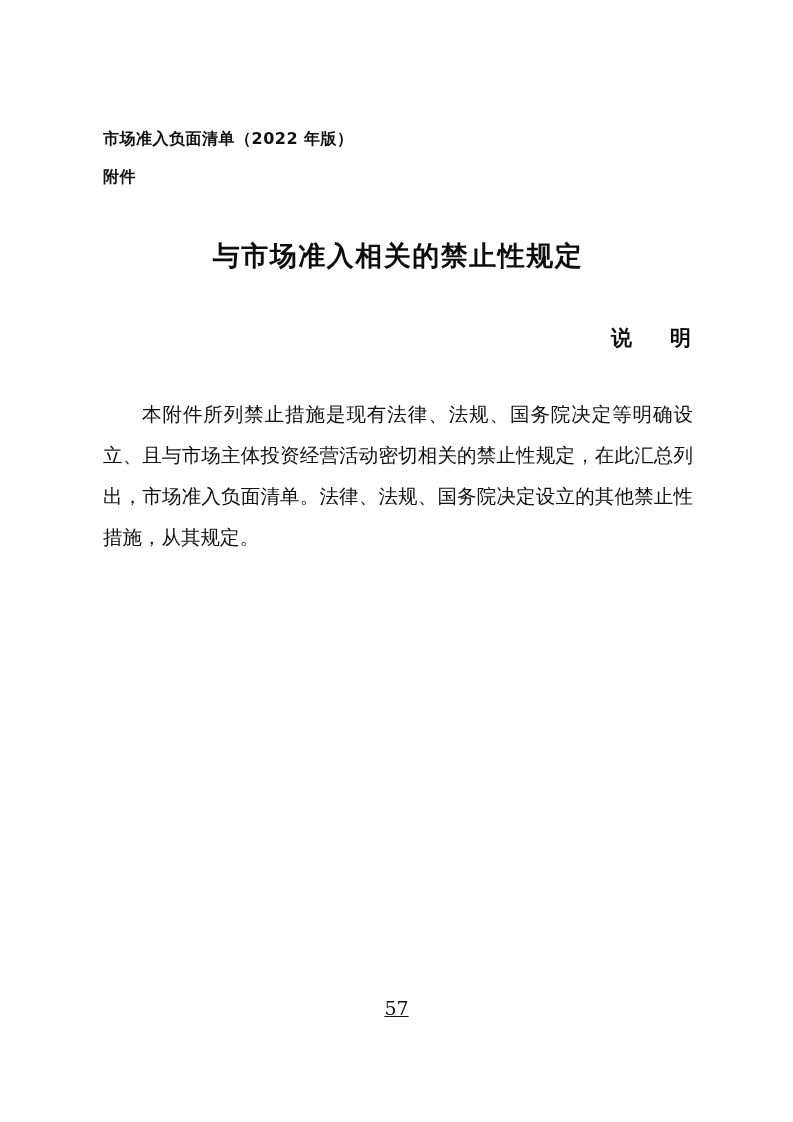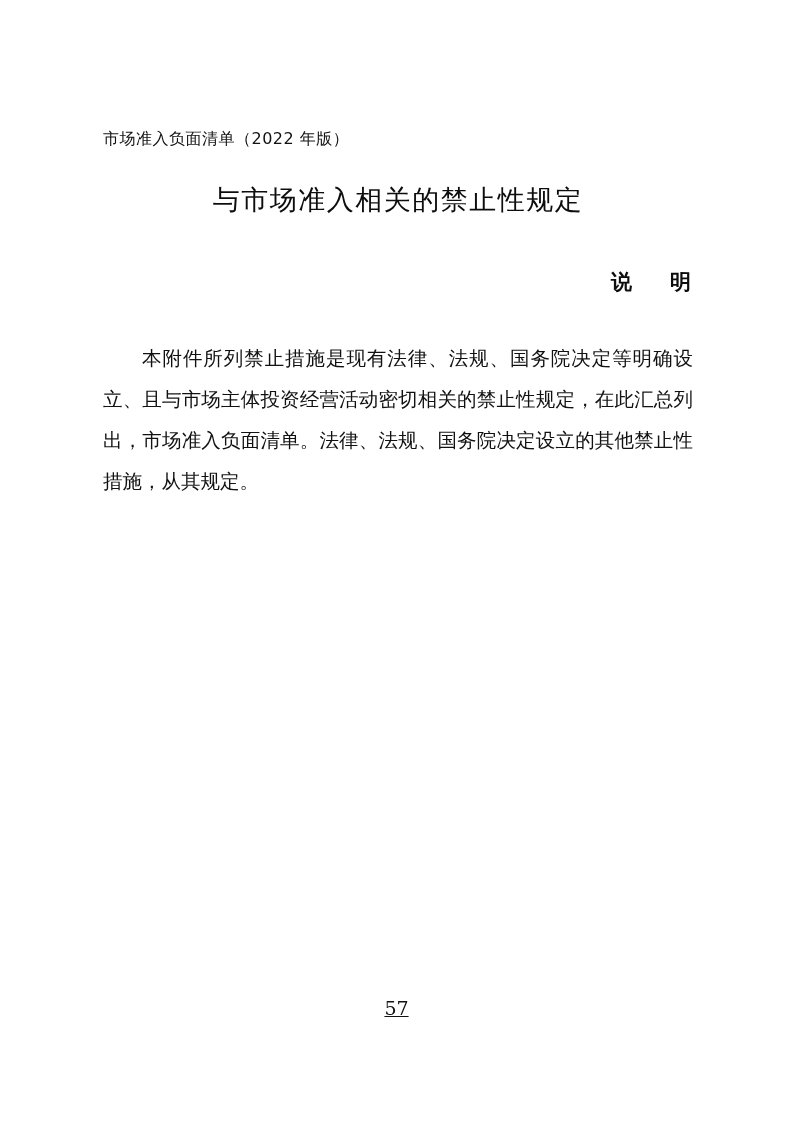--- a/index.html
+++ b/index.html
@@ -31,7 +31,7 @@
   }
   .header-line {
     font-size: 16px;
-    font-weight: normal;
+    font-weight: bold;
     line-height: 38px;
     letter-spacing: 0.5px;
     color: #111111;

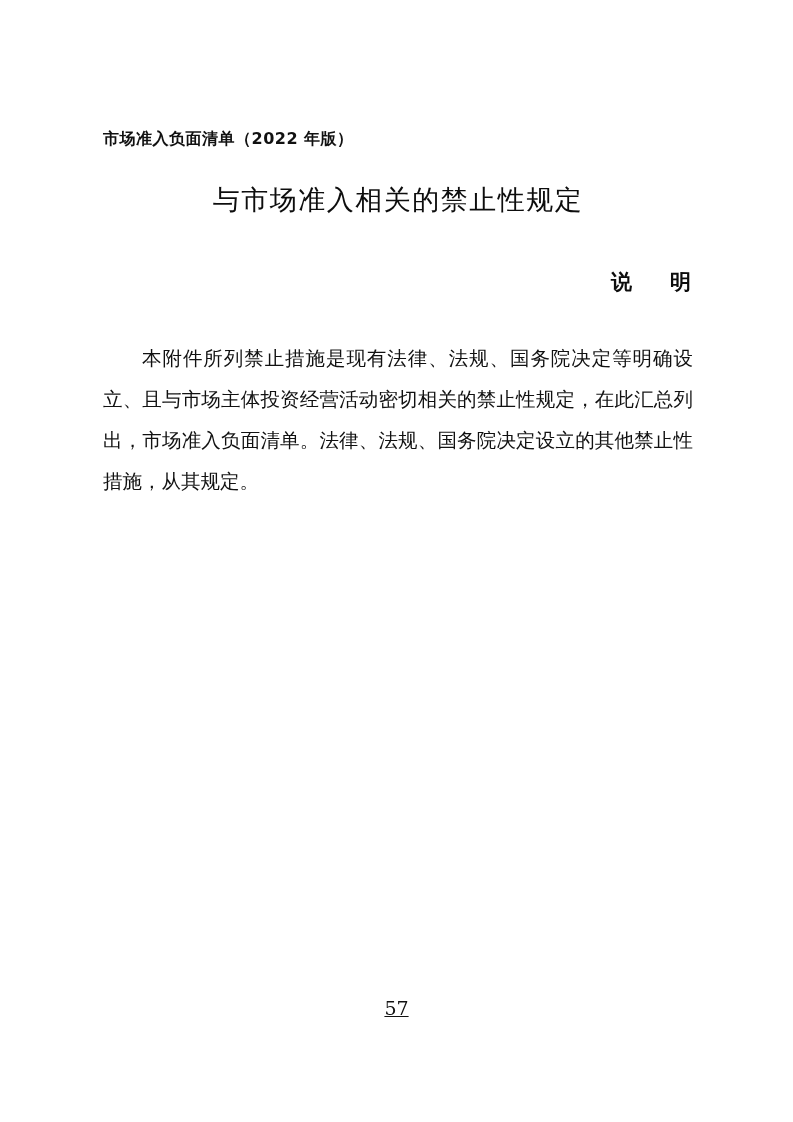--- a/index.html
+++ b/index.html
@@ -89,6 +89,7 @@
 
     <div class="header-line">市场准入负面清单（2022 年版）</div>
 
+    <div class="header-line">附件</div>
 
     <h1 class="doc-title">与市场准入相关的禁止性规定</h1>
 

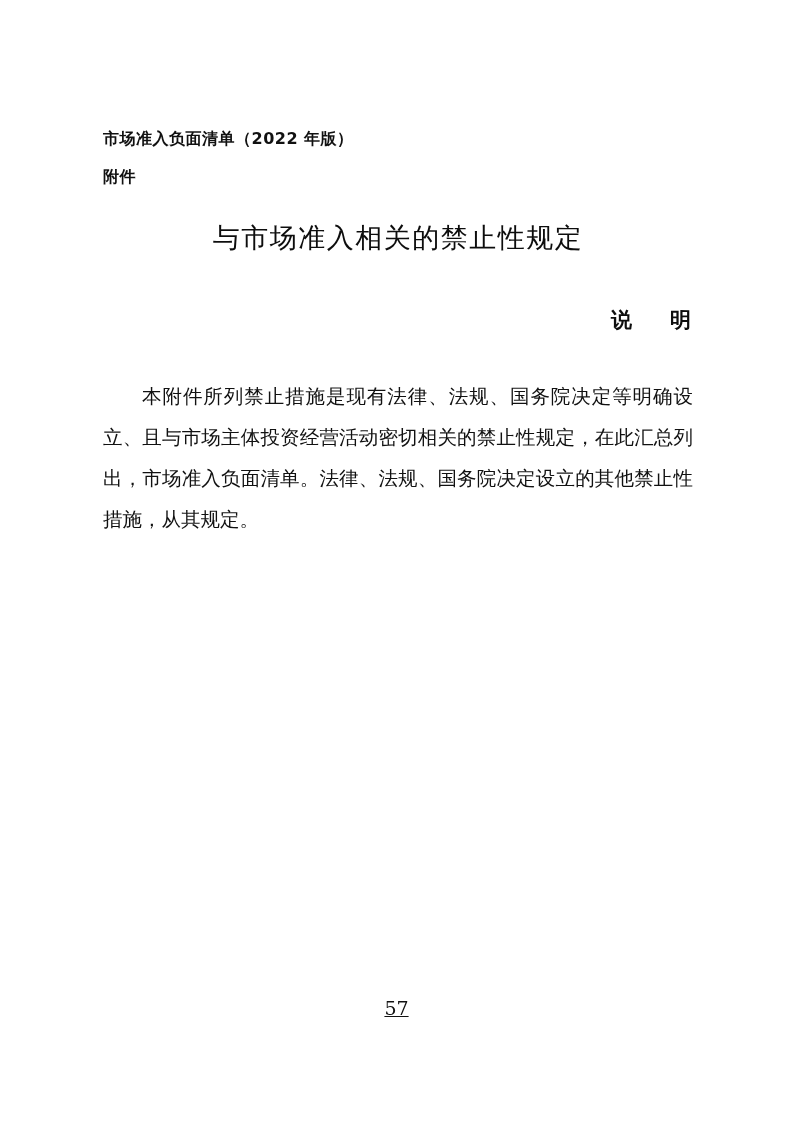--- a/index.html
+++ b/index.html
@@ -38,11 +38,11 @@
     white-space: nowrap;
   }
   .doc-title {
-    margin-top: 24px;
+    margin-top: 42px;
     text-align: center;
     font-family: "DejaVu Serif", "Liberation Serif", serif;
     font-size: 27px;
-    font-weight: normal;
+    font-weight: bold;
     letter-spacing: 1.5px;
     color: #0d0d0d;
   }

